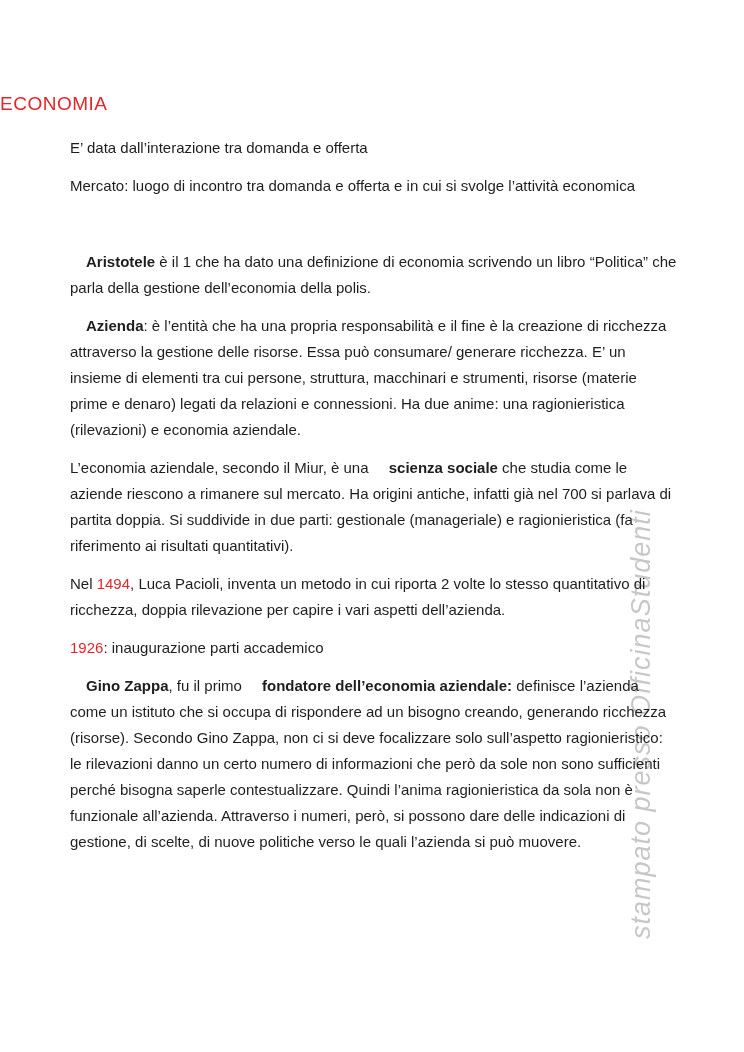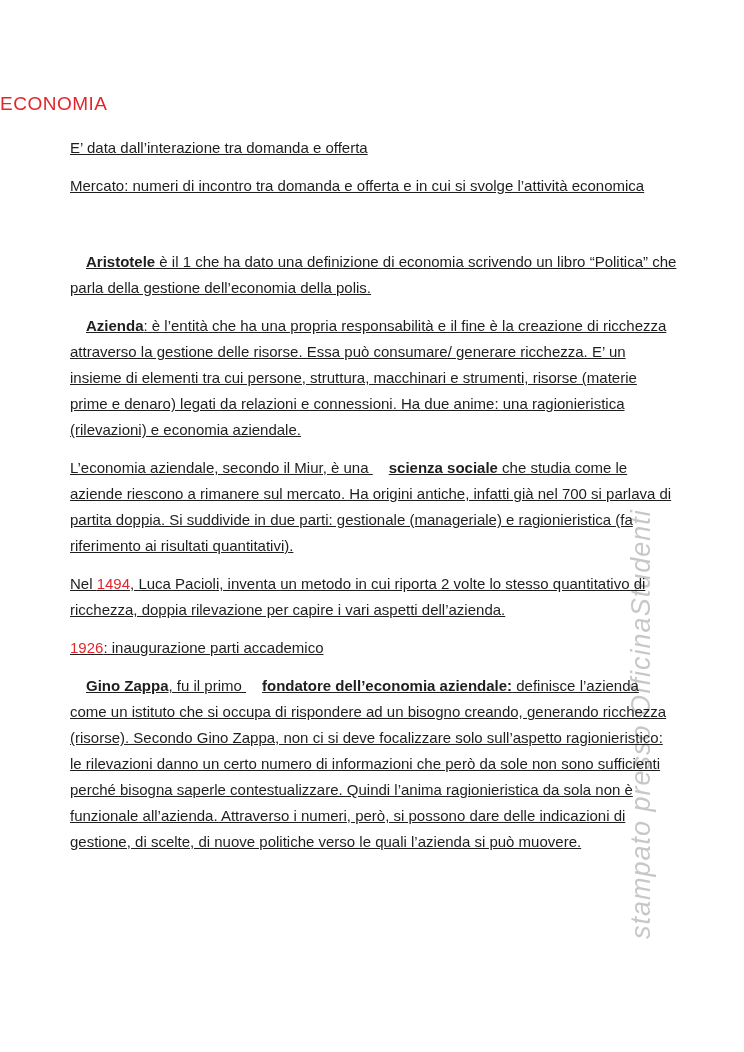--- a/index.html
+++ b/index.html
@@ -46,7 +46,6 @@
   }
   p.doc-paragraph {
     margin: 0 0 12px 0;
-    text-decoration: underline;
   }
   p.doc-paragraph.spacer {
     height: 26px;

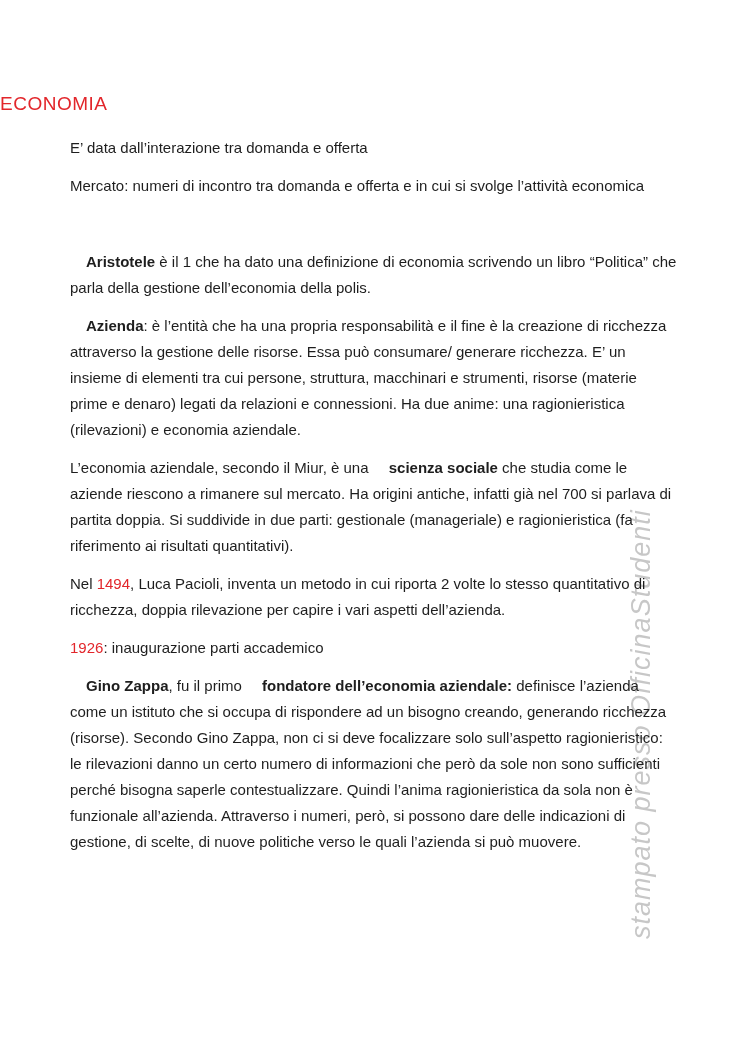--- a/index.html
+++ b/index.html
@@ -79,7 +79,7 @@
 
   <div class="doc-body" id="doc-body">
       <p class="doc-paragraph"><span>E’ data dall’interazione tra domanda e offerta</span></p>
-      <p class="doc-paragraph"><span>Mercato: numeri di incontro tra domanda e offerta e in cui si svolge l’attività economica</span></p>
+      <p class="doc-paragraph"><span>Mercato: luogo di incontro tra domanda e offerta e in cui si svolge l’attività economica</span></p>
       <p class="doc-paragraph spacer"></p>
       <p class="doc-paragraph"><span class="seg-bold">Aristotele</span><span> è il 1 che ha dato una definizione di economia scrivendo un libro “Politica” che parla della gestione dell’economia della polis.</span></p>
       <p class="doc-paragraph"><span class="seg-bold">Azienda</span><span>: è l’entità che ha una propria responsabilità e il fine è la creazione di ricchezza attraverso la gestione delle risorse. Essa può consumare/ generare ricchezza. E’ un insieme di elementi tra cui persone, struttura, macchinari e strumenti, risorse (materie prime e denaro) legati da relazioni e connessioni. Ha due anime: una ragionieristica (rilevazioni) e economia aziendale.</span></p>

